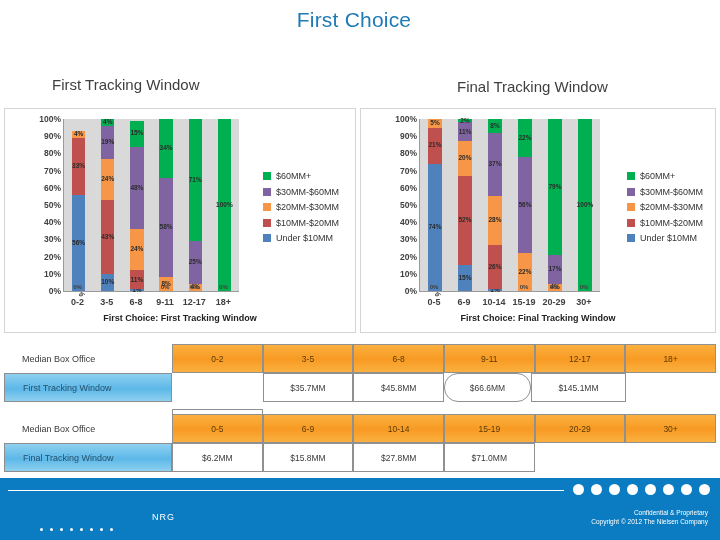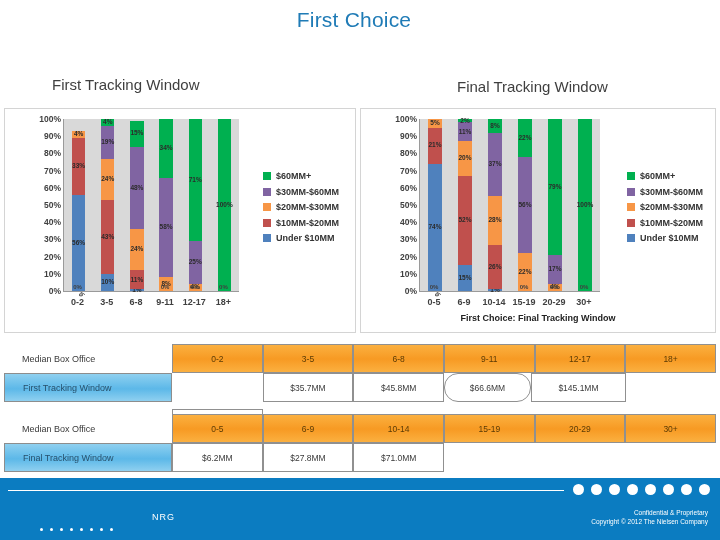--- a/index.html
+++ b/index.html
@@ -87,7 +87,7 @@
   .legend{position:absolute;}
   .legend-row{display:flex;align-items:center;margin-bottom:5.5px;}
   .legend-sw{width:8px;height:8px;margin-right:5px;flex:none;}
-  .legend-tx{font-size:9px;color:#333;font-weight:bold;white-space:nowrap;}
+  .legend-tx{font-size:9px;color:#333;font-weight:normal;white-space:nowrap;}
 
   
   .tbl{position:absolute;left:4px;width:712px;display:flex;}

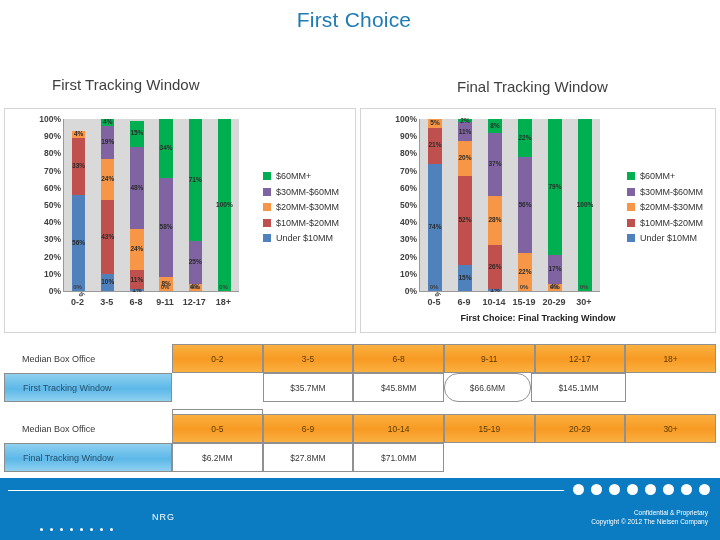--- a/index.html
+++ b/index.html
@@ -251,6 +251,7 @@
         <div class="xlab" style="font-size: 6px; left: 189.25px; top: 175px;">0%</div>
         <div class="xlab" style="font-size: 6px; left: 218.417px; top: 175px;">0%</div>
       </div>
+    <div class="xaxis-title" id="xtitle-left" style="top: 204px;">First Choice: First Tracking Window</div>
     <div class="legend" id="legend-left" style="left: 258px; top: 62px;">
         <div class="legend-row">
           <div class="legend-sw" style="background: rgb(0, 176, 80);"></div>

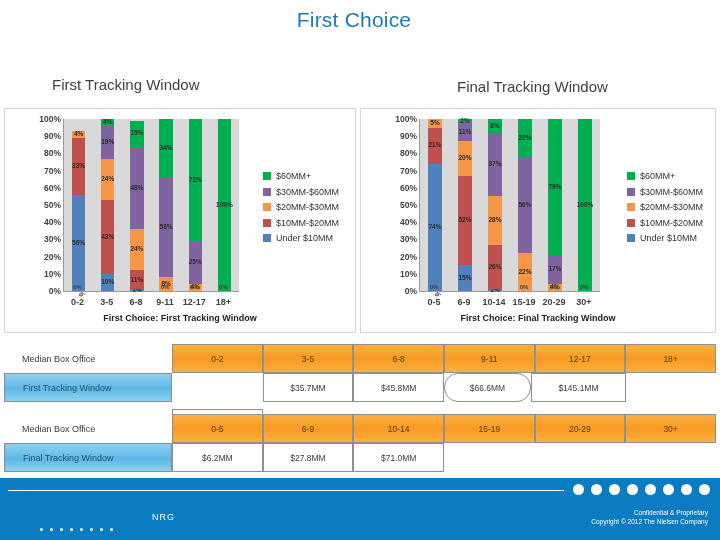--- a/index.html
+++ b/index.html
@@ -434,6 +434,7 @@
 <div class="tbl" id="tbl1-val" style="top:443px;">
     <div class="tcell label-blue" style="width: 168px;">Final Tracking Window</div>
     <div class="tcell" style="width: 90.6667px;">$6.2MM</div>
+    <div class="tcell" style="width: 90.6667px;">$15.8MM</div>
     <div class="tcell" style="width: 90.6667px;">$27.8MM</div>
     <div class="tcell" style="width: 90.6667px;">$71.0MM</div>
   </div>

